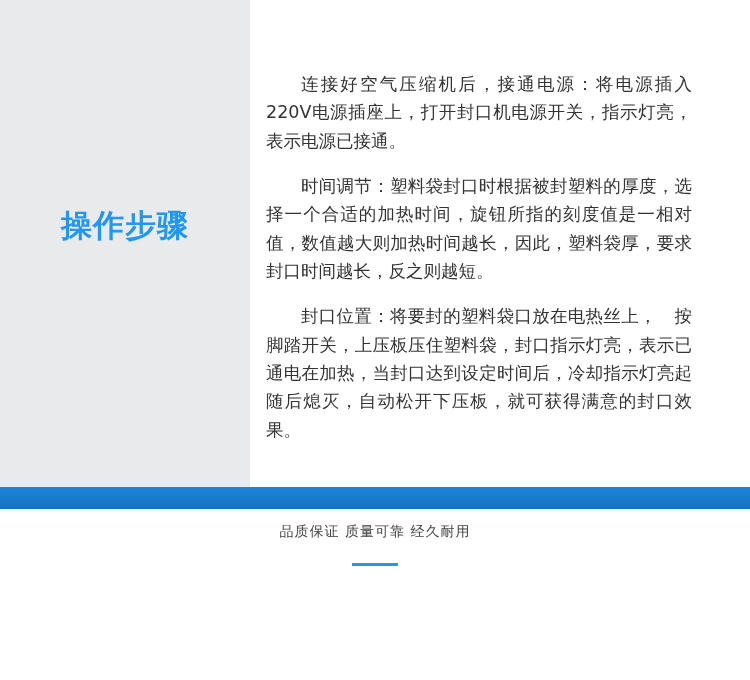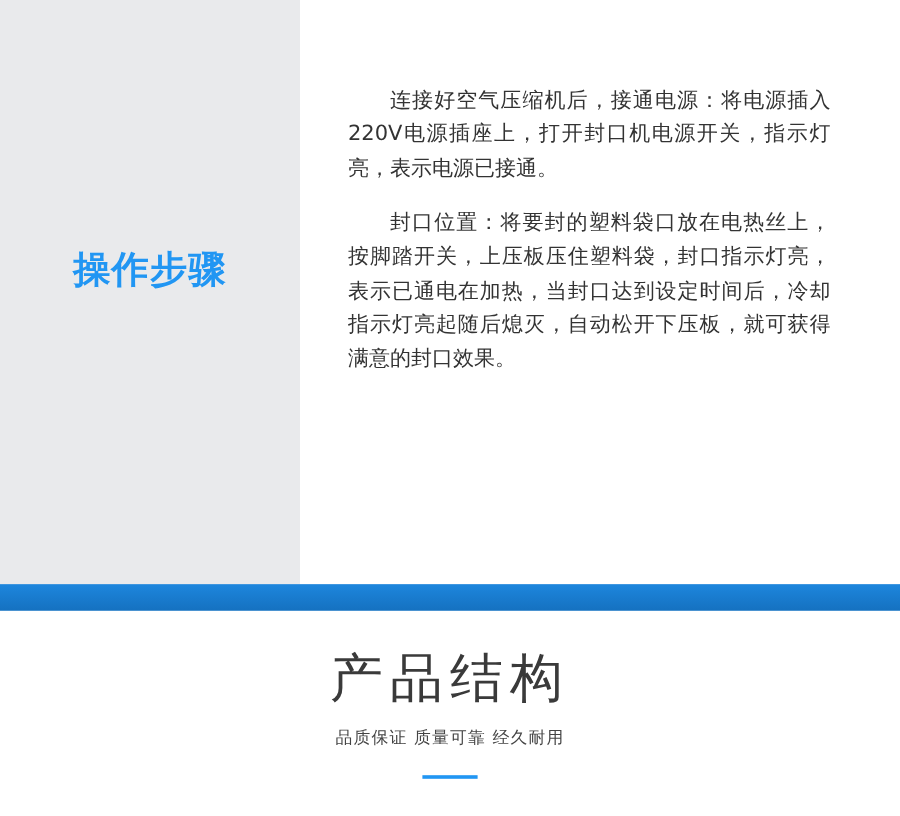--- a/index.html
+++ b/index.html
@@ -55,7 +55,7 @@
     height: 487px;
     background: #ffffff;
     box-sizing: border-box;
-    padding: 70px 22px 0 40px;
+    padding: 70px 22px 0 16px;
   }
   .para {
     font-size: 17.5px;

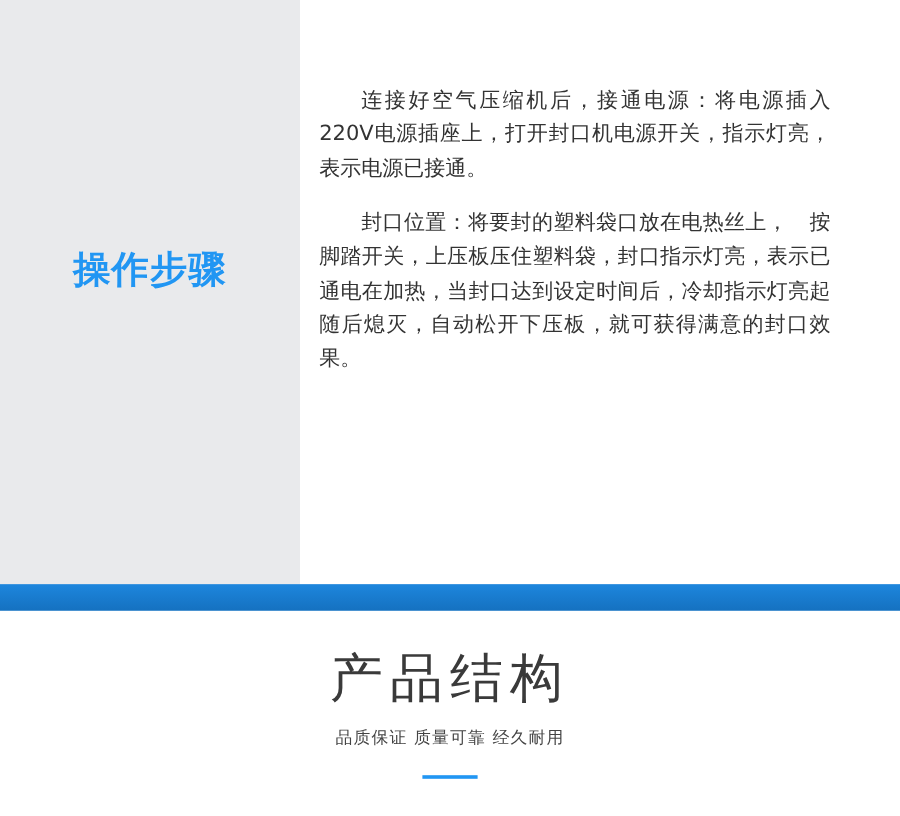--- a/index.html
+++ b/index.html
@@ -134,6 +134,7 @@
 
     <div class="right-panel">
       <p class="para">连接好空气压缩机后，接通电源：将电源插入220V电源插座上，打开封口机电源开关，指示灯亮，表示电源已接通。</p>
+      <p class="para">时间调节：塑料袋封口时根据被封塑料的厚度，选择一个合适的加热时间，旋钮所指的刻度值是一相对值，数值越大则加热时间越长，因此，塑料袋厚，要求封口时间越长，反之则越短。</p>
       <p class="para last">封口位置：将要封的塑料袋口放在电热丝上，　按脚踏开关，上压板压住塑料袋，封口指示灯亮，表示已通电在加热，当封口达到设定时间后，冷却指示灯亮起随后熄灭，自动松开下压板，就可获得满意的封口效果。</p>
     </div>
 

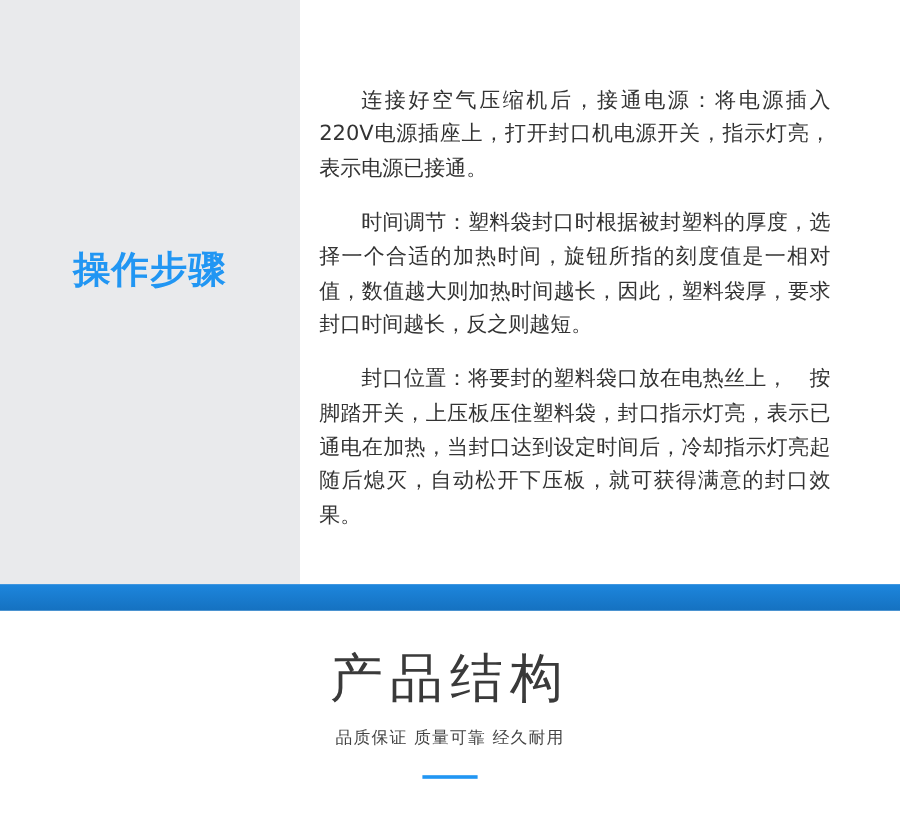--- a/index.html
+++ b/index.html
@@ -145,7 +145,6 @@
   </div>
 
   <div class="bottom-section">
-    <h2 class="bottom-title">产品结构</h2>
     <p class="bottom-sub">品质保证 质量可靠 经久耐用</p>
     <div class="bottom-rule"></div>
   </div>

